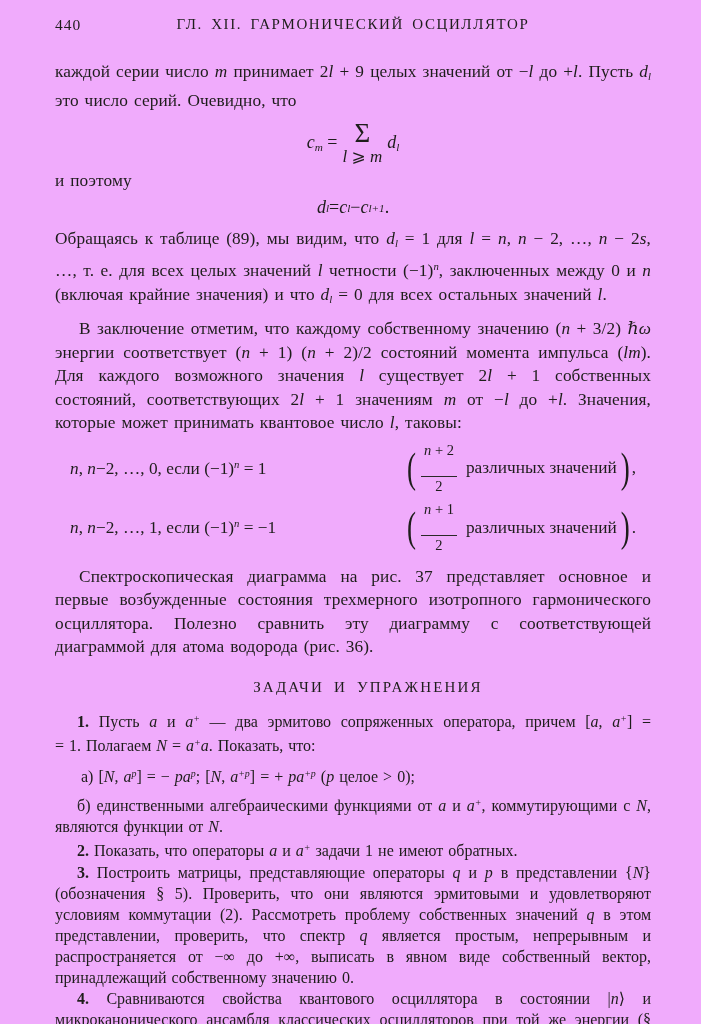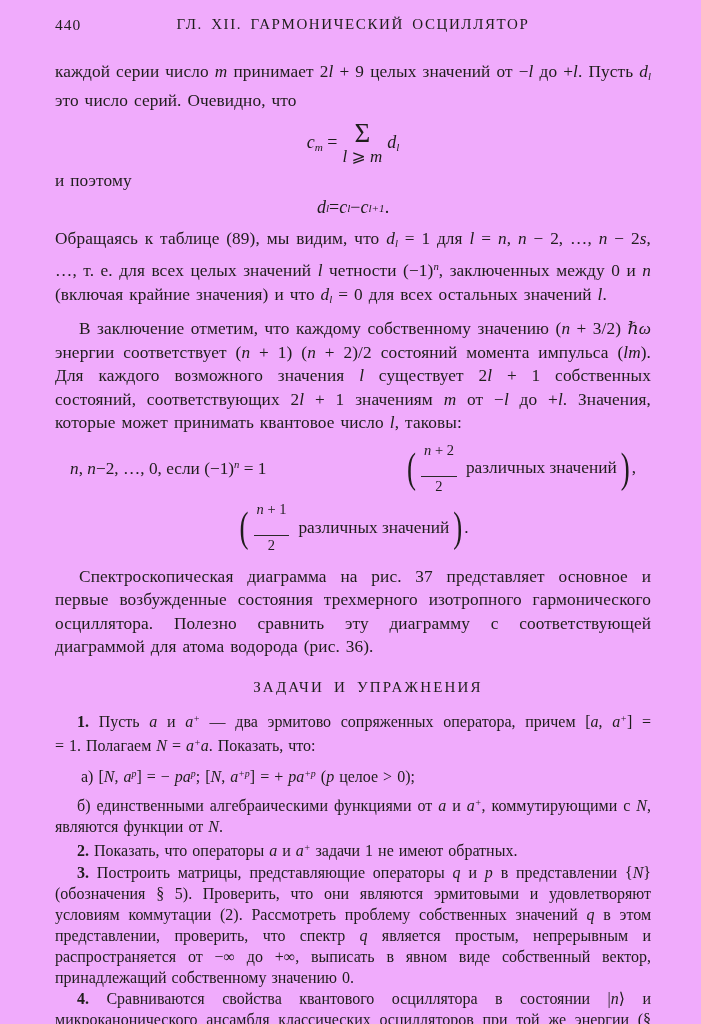--- a/index.html
+++ b/index.html
@@ -117,6 +117,7 @@
     </div>
 
     <div class="eq-row">
+      <span class="eq-left"><span class="i">n</span><span>, </span><span class="i">n</span><span>−2, …, 1, если (−1)</span><span class="sup">n</span><span> = −1</span></span>
       <span class="bigparen">(</span>
       <span class="frac">
         <span class="num"><span class="i">n</span><span> + 1</span></span>

